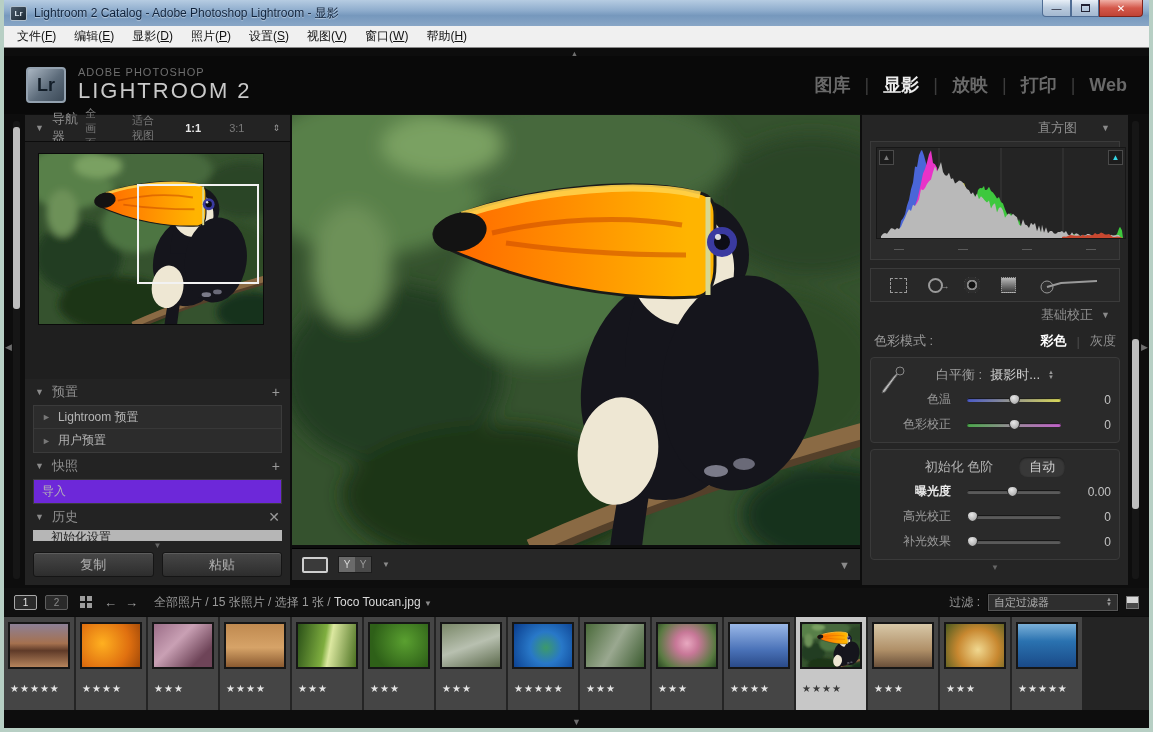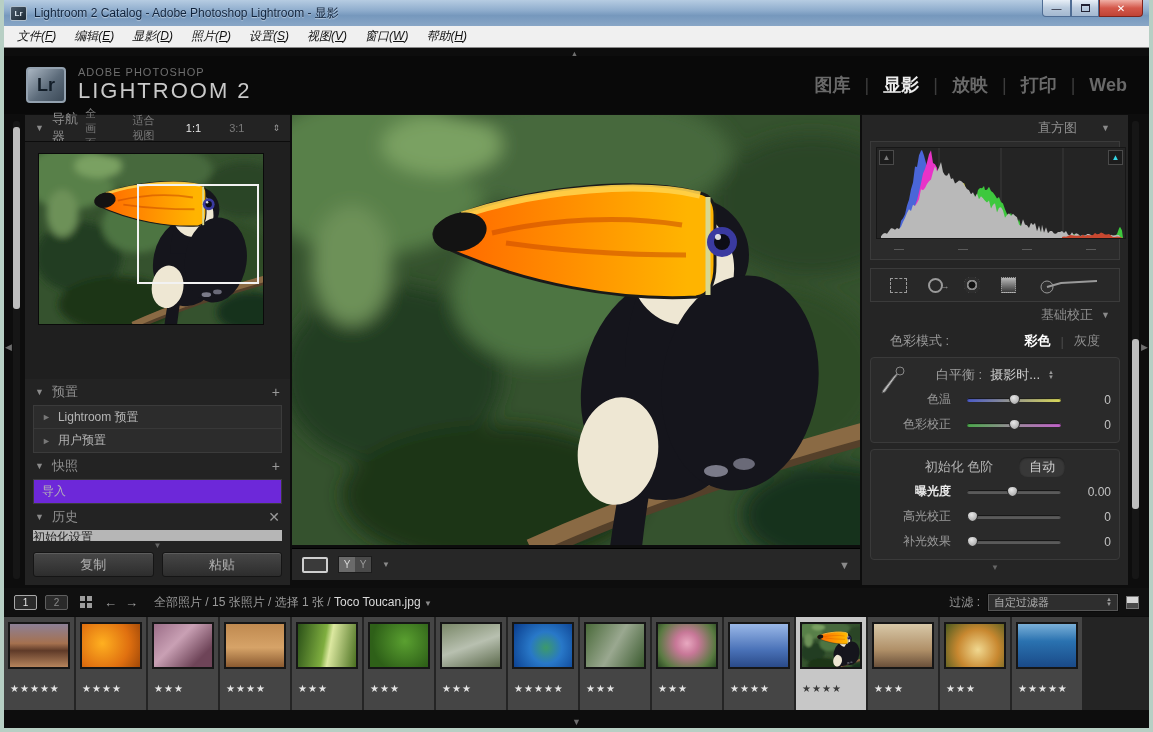--- a/index.html
+++ b/index.html
@@ -21,7 +21,7 @@
   .max-glyph { width:9px; height:8px; border:1px solid #223; border-top:2px solid #223; }
   
   .menubar { height:22px; background:#f0f0f0; border-bottom:1px solid #888; display:flex; align-items:center; padding:0 4px; }
-  .menu-item { font-size:12px; color:#111; padding:2px 9px; cursor:default;font-style:italic; }
+  .menu-item { font-size:12px; color:#111; padding:2px 9px; cursor:default; }
   
   .content { position:relative; width:1145px; height:683px; background:#0d0d0d; }
   .edge-arrow { position:absolute; color:#6e6e6e; font-size:9px; line-height:9px; }

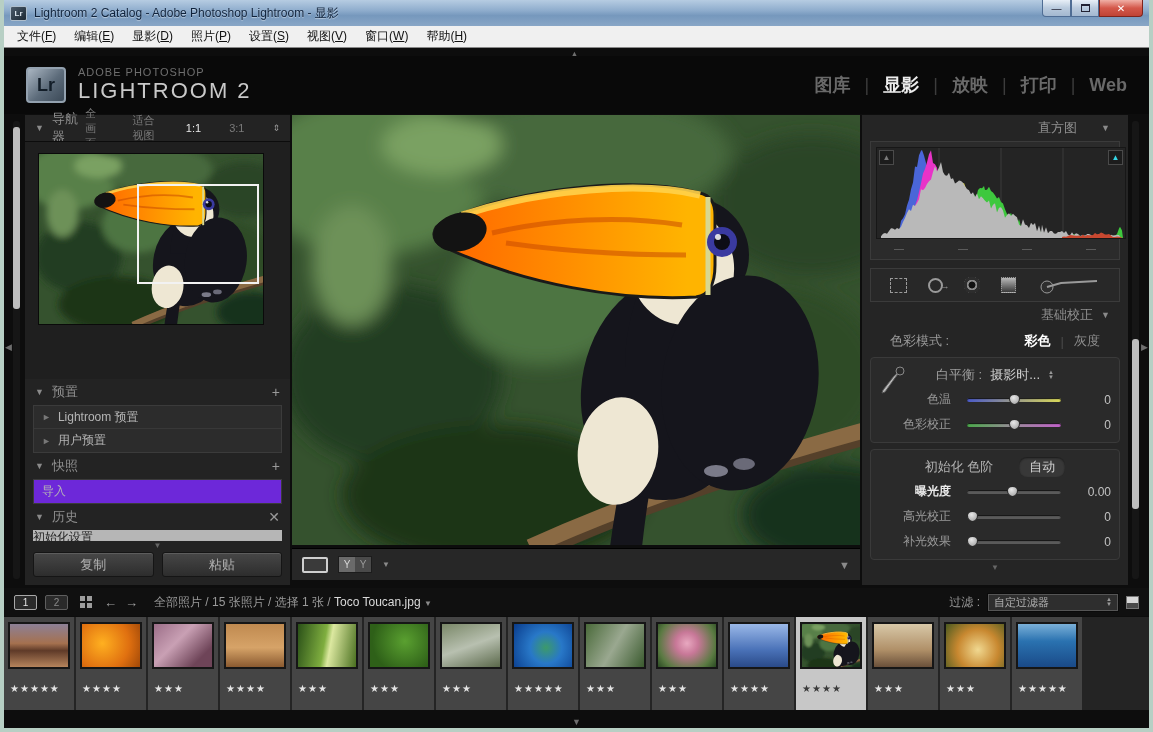--- a/index.html
+++ b/index.html
@@ -56,7 +56,7 @@
   .mini-resize { text-align:center; color:#666; font-size:8px; height:9px; line-height:9px; }
   
   .nav-opts { margin-left:auto; display:flex; gap:28px; align-items:center; font-size:11px; color:#7a7a7a; }
-  .nav-opt.active { color:#e8e8e8; font-weight:normal; }
+  .nav-opt.active { color:#e8e8e8; font-weight:bold; }
   .nav-updown { color:#9a9a9a; font-size:9px; }
   .nav-preview { position:relative; height:238px; background:#1f1f1f; border-top:1px solid #0c0c0c; }
   .nav-img { position:absolute; left:14px; top:12px; width:224px; height:170px; outline:1px solid #0a0a0a; }

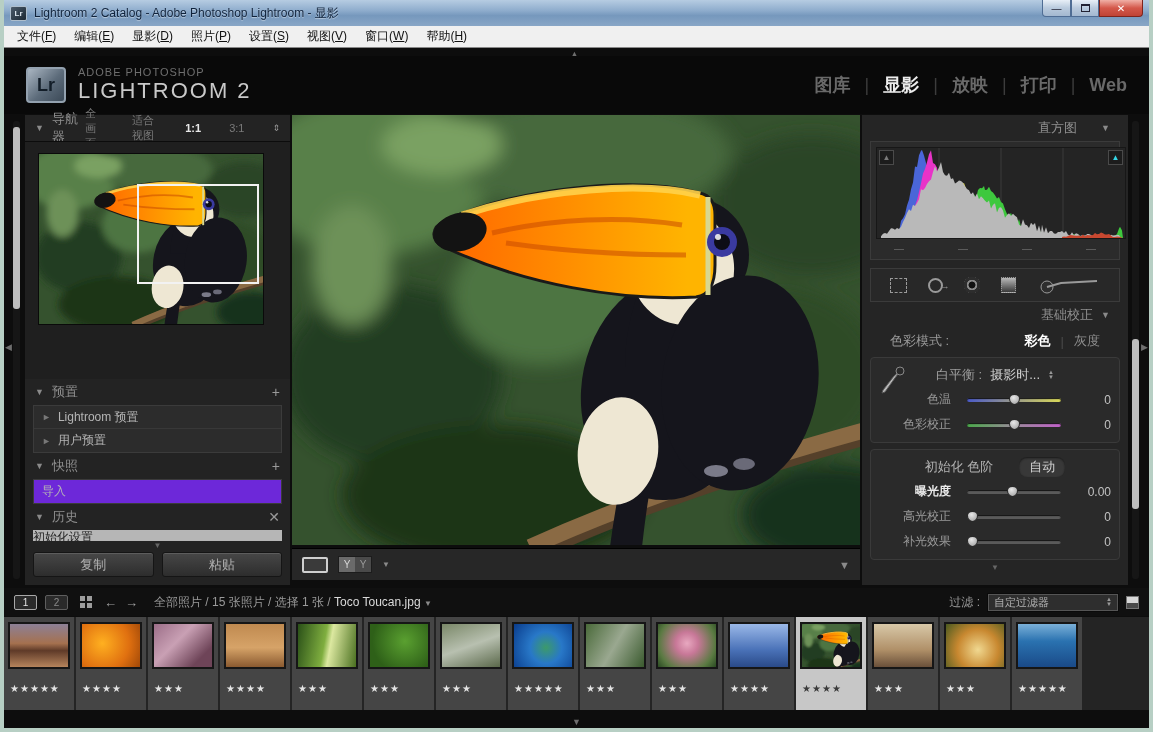--- a/index.html
+++ b/index.html
@@ -94,7 +94,7 @@
   .tool-grad { width:15px; height:16px; border:1px dotted #9a9a9a; background:linear-gradient(180deg,#b9b9b9,#3a3a3a); }
   
   .basic-head { justify-content:flex-end; gap:8px; }
-  .cmode-row { display:flex; align-items:center; padding:4px 28px; font-size:13px; color:#9a9a9a; }
+  .cmode-row { display:flex; align-items:center; padding:4px 12px; font-size:13px; color:#9a9a9a; }
   .cmode-opts { margin-left:auto; display:flex; gap:10px; align-items:center; }
   .cmode-opt.active { color:#fff; font-weight:bold; } .cmode-opt { color:#8d8d8d; }
   .cmode-sep { color:#4a4a4a; }

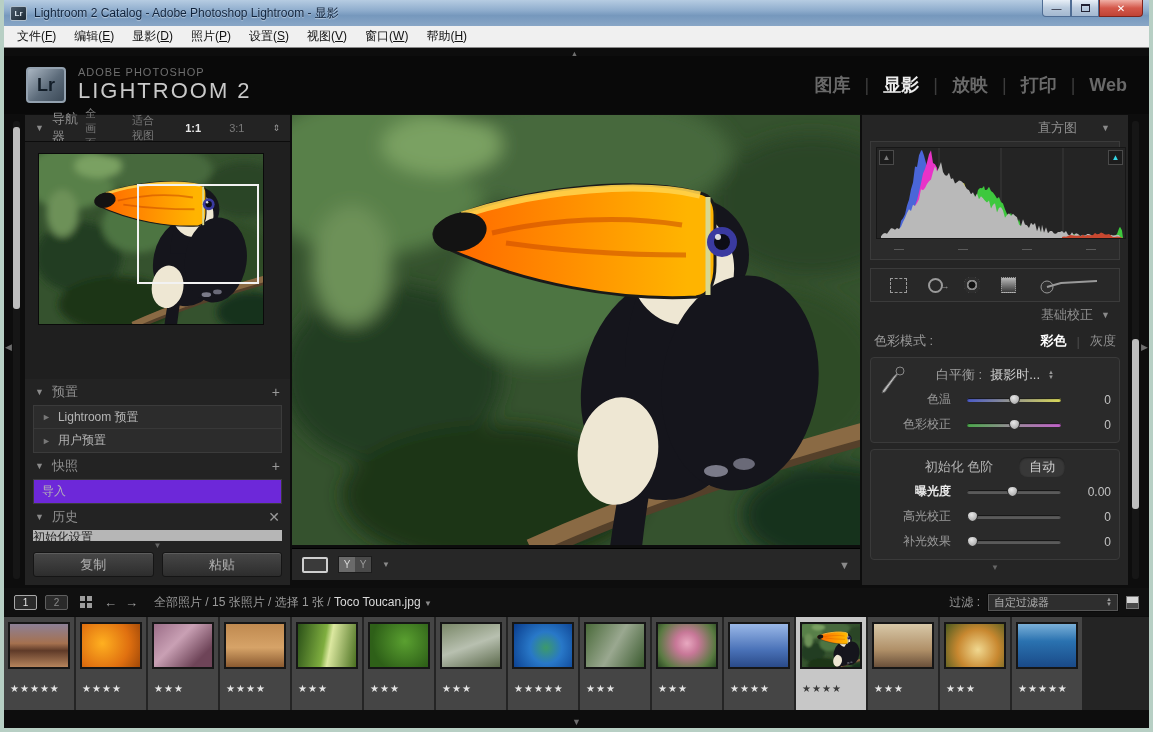--- a/index.html
+++ b/index.html
@@ -63,7 +63,7 @@
   .nav-rect { position:absolute; border:2px solid #f2f2f2; left:calc(14px + 44%*224/100); }
   
   .hist-row-clip { margin:0 8px; height:11px; overflow:hidden; background:#b6b6b6; }
-  .hist-row-clip span { font-size:12px; color:#222; line-height:15px; display:block; }
+  .hist-row-clip span { font-size:12px; color:#222; padding-left:18px; line-height:15px; display:block; }
   .lr-btn-row { display:flex; gap:8px; padding:2px 8px 0; }
   .lr-btn-row .btn { flex:1; }
   

